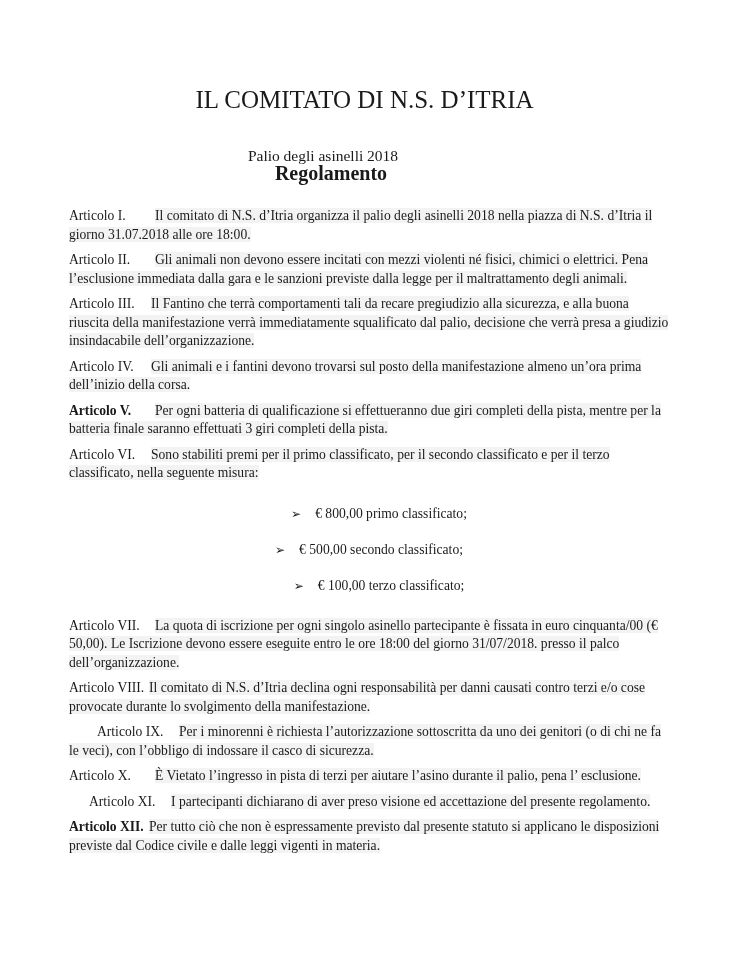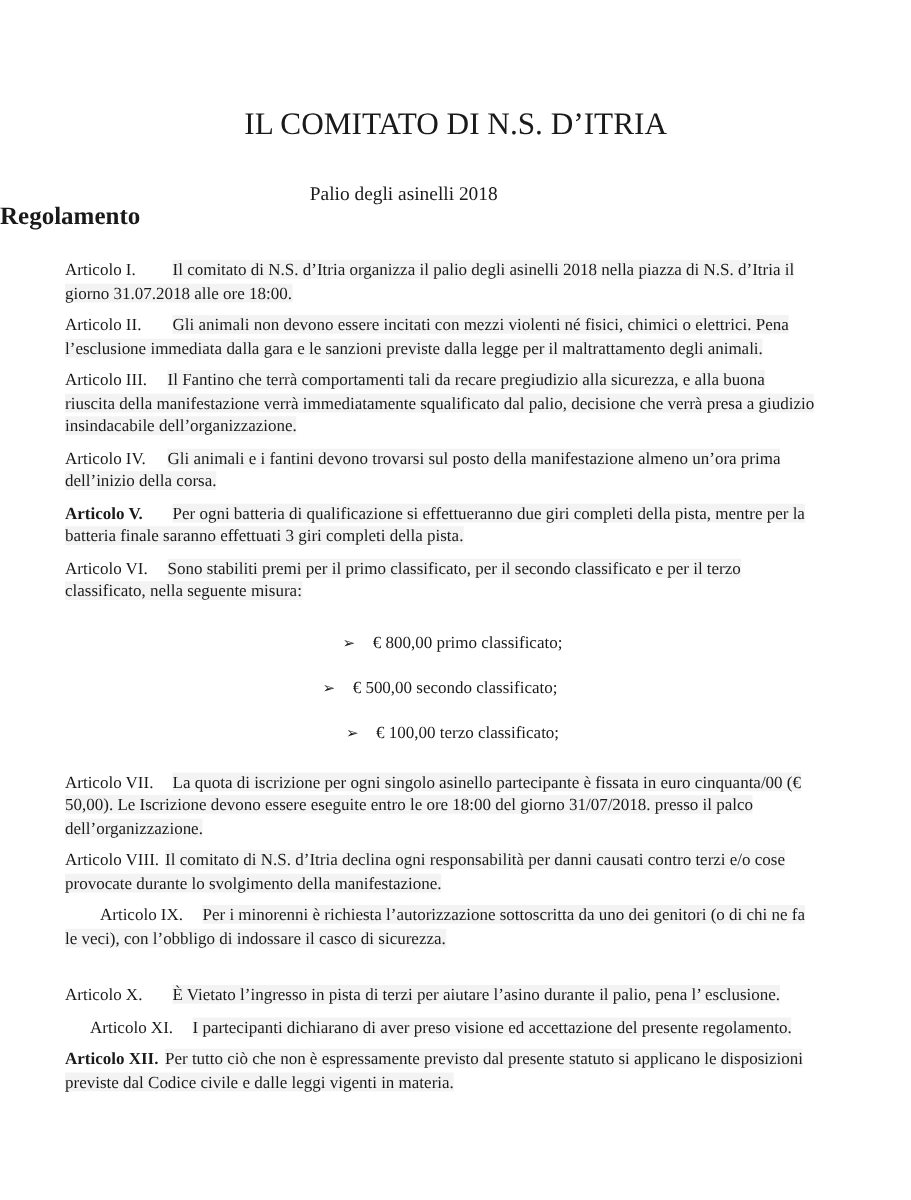--- a/index.html
+++ b/index.html
@@ -16,7 +16,7 @@
     font-size: 15.5px;
   }
   .heading {
-    position: absolute; top: 162px; left: 0; width: 662px; text-align: left;
+    position: absolute; top: 162px; left: 0; width: 662px; text-align: center;
     font-size: 20px; font-weight: bold;
   }
   .articles {

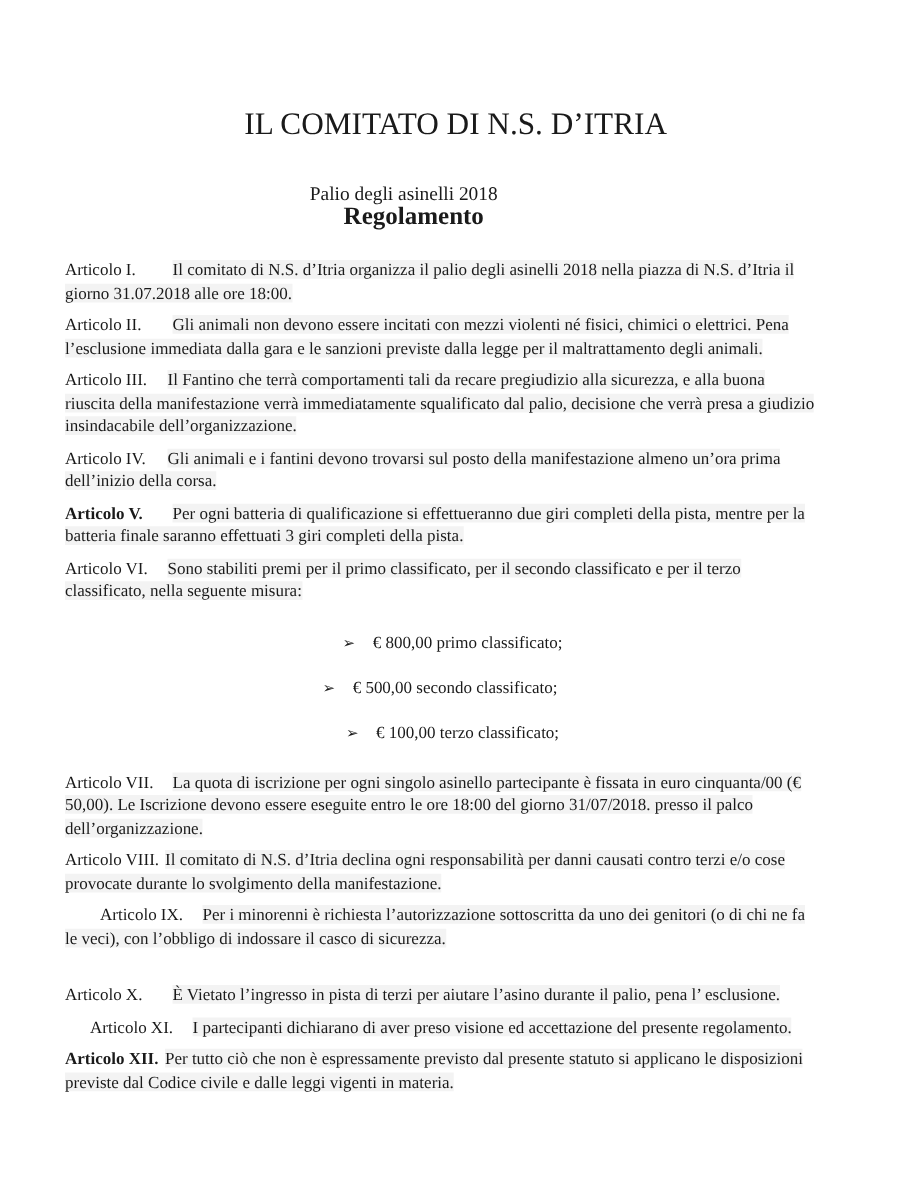--- a/index.html
+++ b/index.html
@@ -20,7 +20,7 @@
     font-size: 20px; font-weight: bold;
   }
   .articles {
-    position: absolute; top: 207px; left: 52px; width: 600px;
+    position: absolute; top: 207px; left: 69px; width: 600px;
     font-size: 13.6px; line-height: 18.5px;
   }
   .article { margin: 0 0 7px 0; }

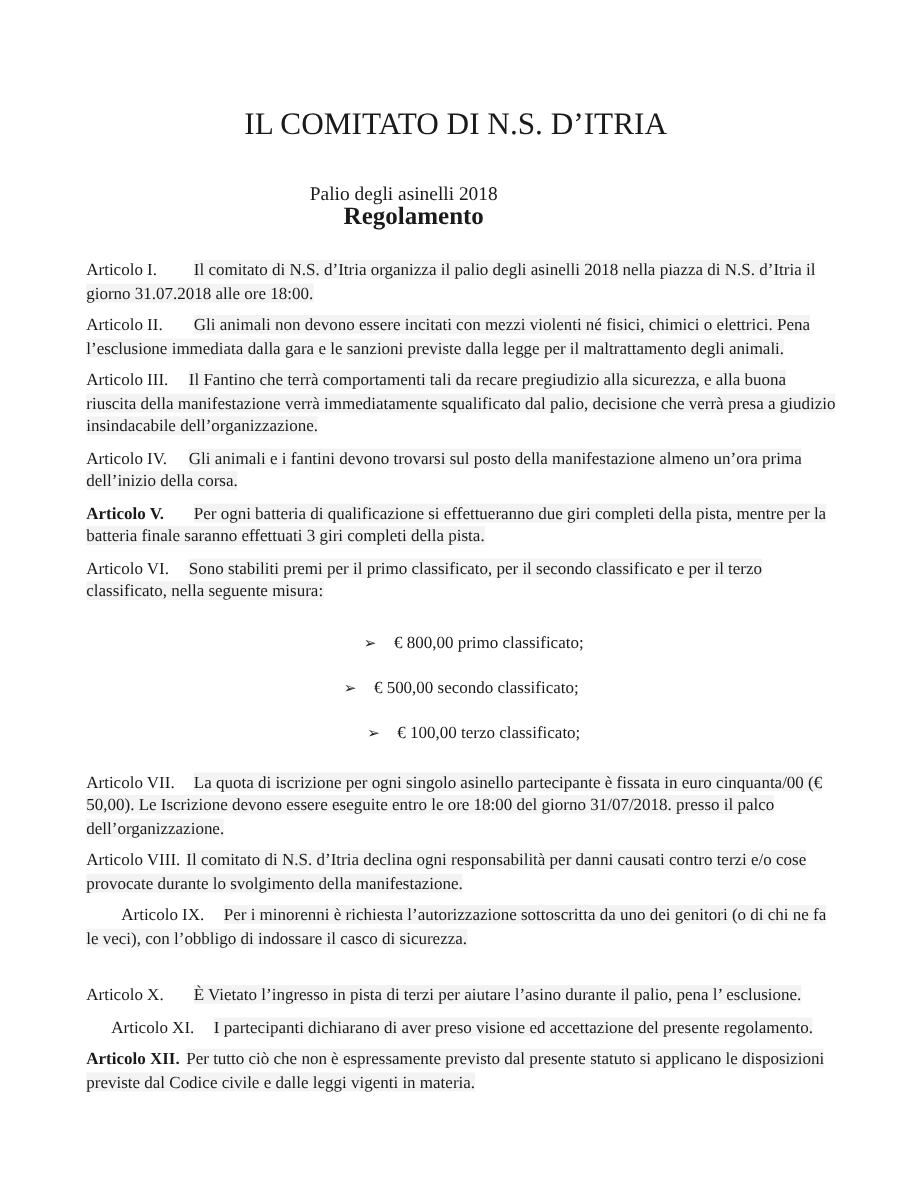--- a/index.html
+++ b/index.html
@@ -35,7 +35,7 @@
   .art-7 .label { width: 86px; }
   .art-8 .label { width: 80px; }
   .art-9 .label { width: 82px; margin-left: 28px; }
-  .art-10 .label { width: 86px; margin-top: 20px; }
+  .art-10 .label { width: 86px; }
   .art-11 .label { width: 82px; margin-left: 20px; }
   .art-12 .label { width: 80px; font-weight: bold; }
   .prizes { margin: 14px 0 12px 0; }

